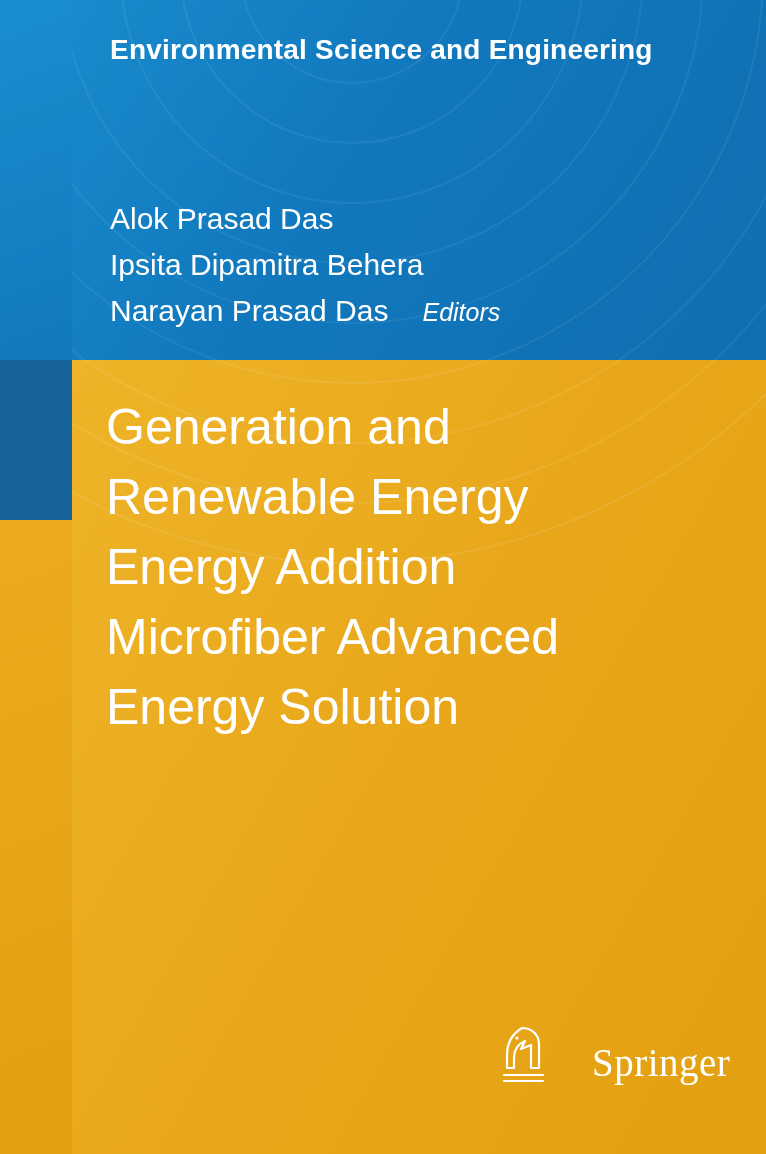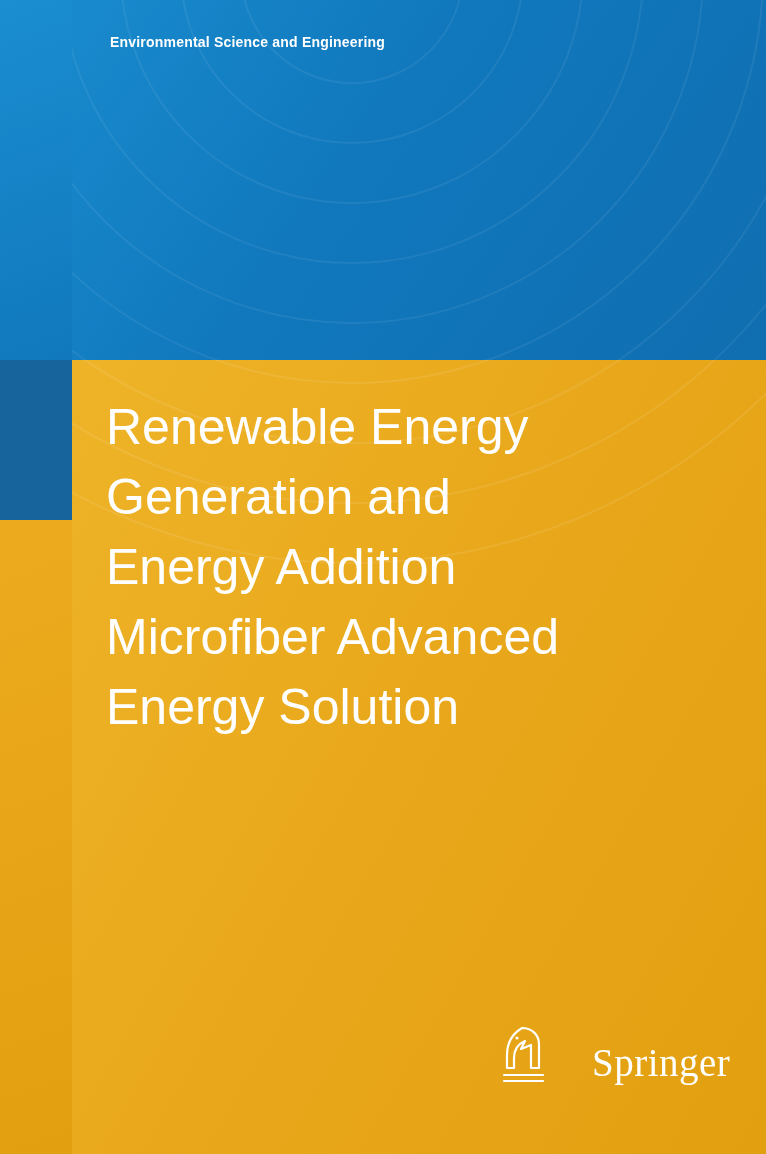--- a/index.html
+++ b/index.html
@@ -99,7 +99,7 @@
     left: 110px;
     top: 34px;
     color: #ffffff;
-    font-size: 14px;
+    font-size: 28px;
     font-weight: bold;
     letter-spacing: 0.2px;
     z-index: 10;

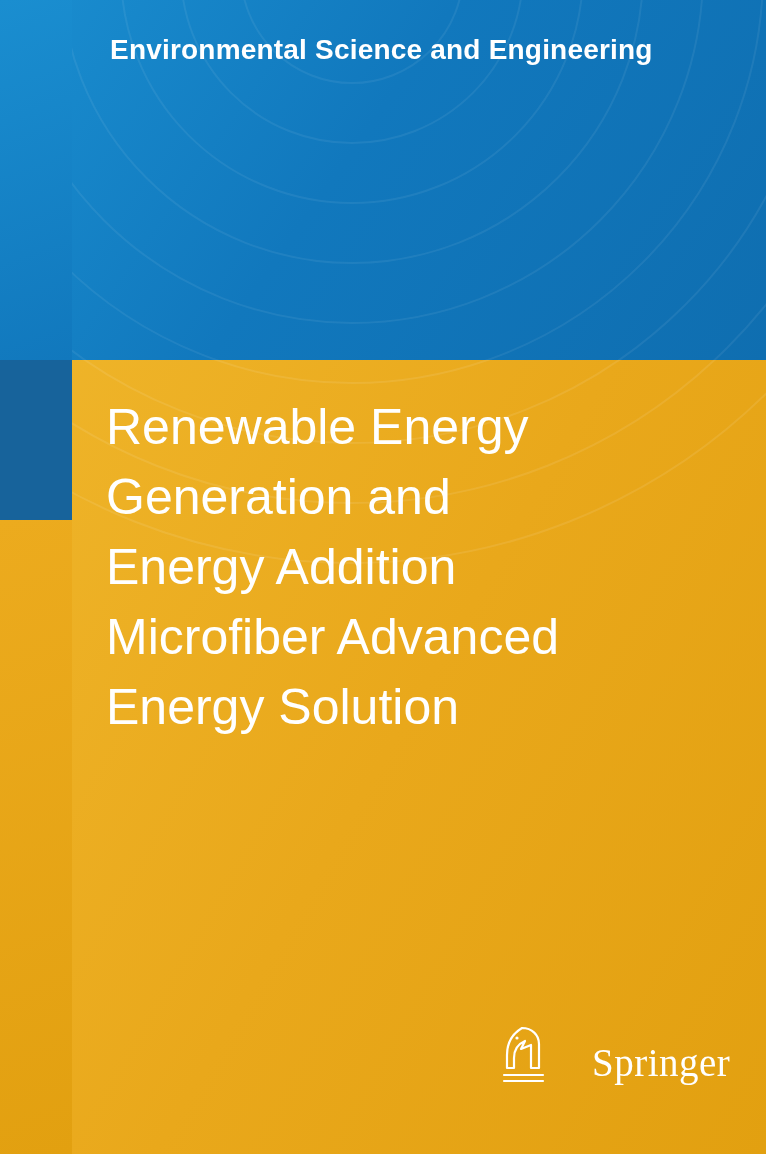--- a/index.html
+++ b/index.html
@@ -200,6 +200,17 @@
 
   <div class="series-title">Environmental Science and Engineering</div>
 
+  <div class="editors">
+    <div class="editor-name">
+      <span>Alok Prasad Das</span>
+    </div>
+    <div class="editor-name">
+      <span>Ipsita Dipamitra Behera</span>
+    </div>
+    <div class="editor-name">
+      <span>Narayan Prasad Das</span><span class="editors-label">Editors</span>
+    </div>
+  </div>
 
   <div class="book-title">
     <span class="tline">Renewable Energy</span>

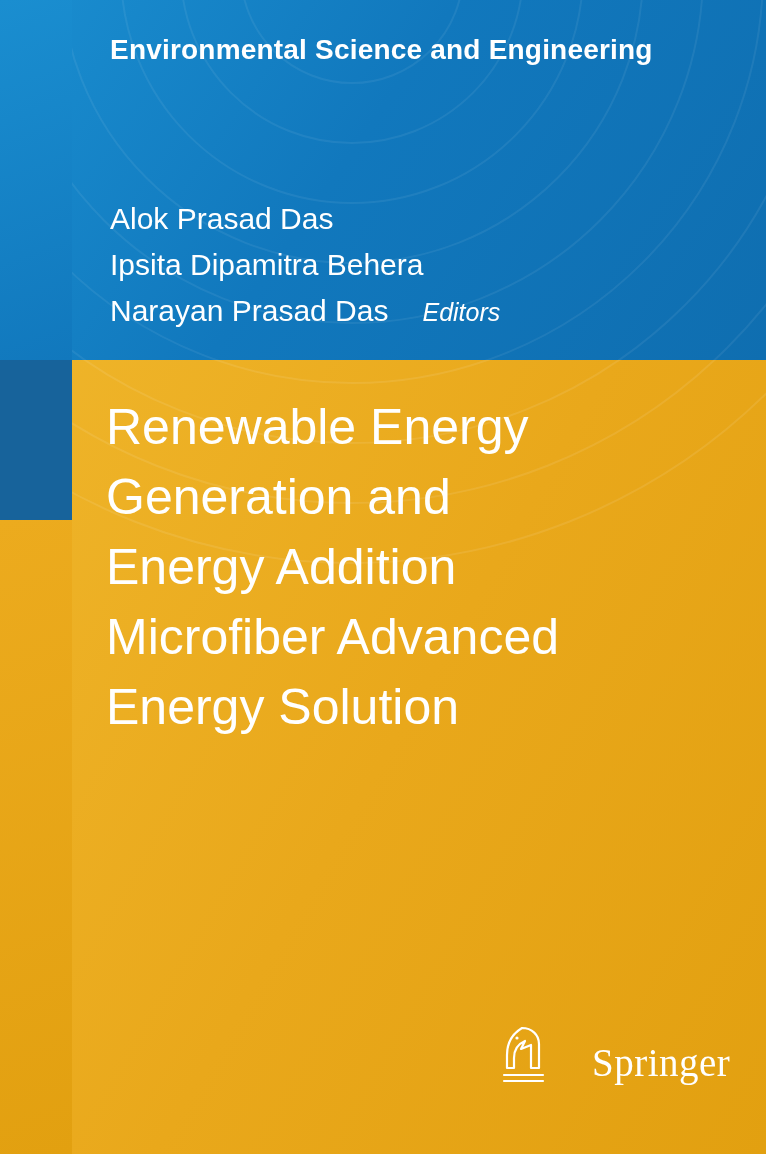--- a/index.html
+++ b/index.html
@@ -213,8 +213,8 @@
   </div>
 
   <div class="book-title">
+    <span class="tline">Generation and</span>
     <span class="tline">Renewable Energy</span>
-    <span class="tline">Generation and</span>
     <span class="tline">Energy Addition</span>
     <span class="tline">Microfiber Advanced</span>
     <span class="tline">Energy Solution</span>

